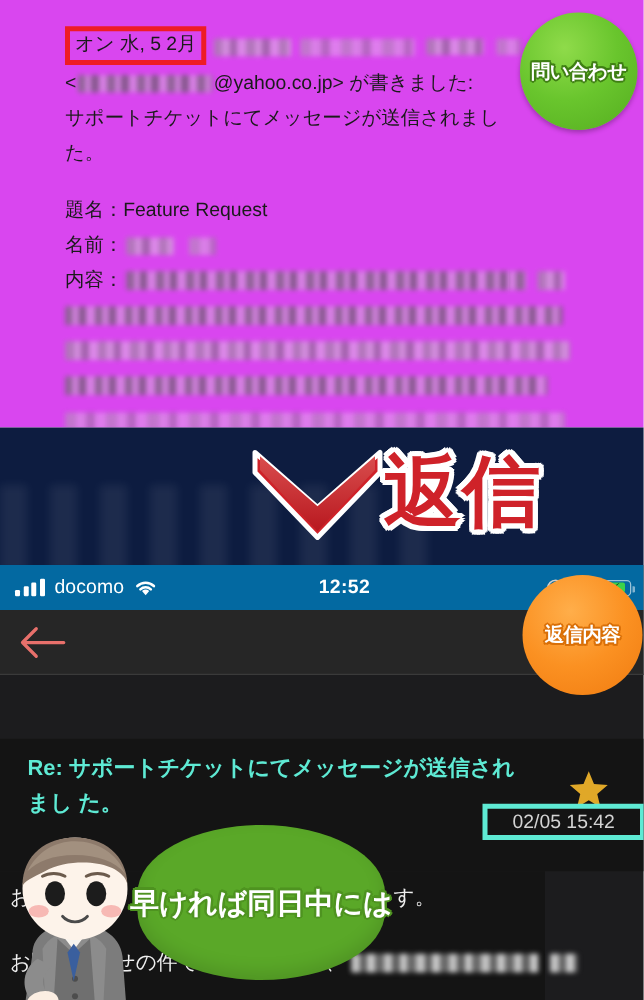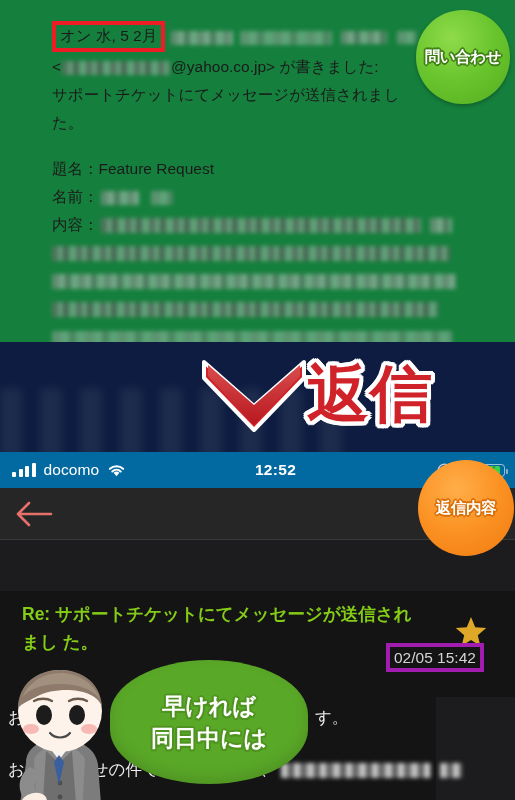--- a/index.html
+++ b/index.html
@@ -14,7 +14,7 @@
   
   #top-email {
     position:absolute; left:0; top:0; width:515px; height:342px;
-    background:#15803d; overflow:hidden;
+    background:#d946ef; overflow:hidden;
   }
   .mail-body {
     position:absolute; left:52px; top:22px; right:8px;

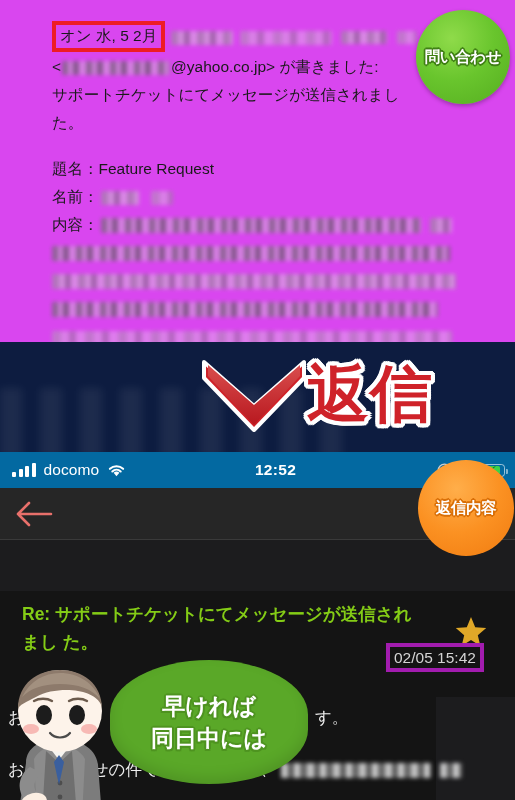--- a/index.html
+++ b/index.html
@@ -174,7 +174,7 @@
   }
   #subject-text {
     position:absolute; left:22px; top:9px; width:390px;
-    color:#84cc16; font-size:17.5px; font-weight:bold; line-height:28px;
+    color:#5eead4; font-size:17.5px; font-weight:bold; line-height:28px;
   }
   #star-icon { position:absolute; left:455px; top:25px; }
   #timestamp-wrap {

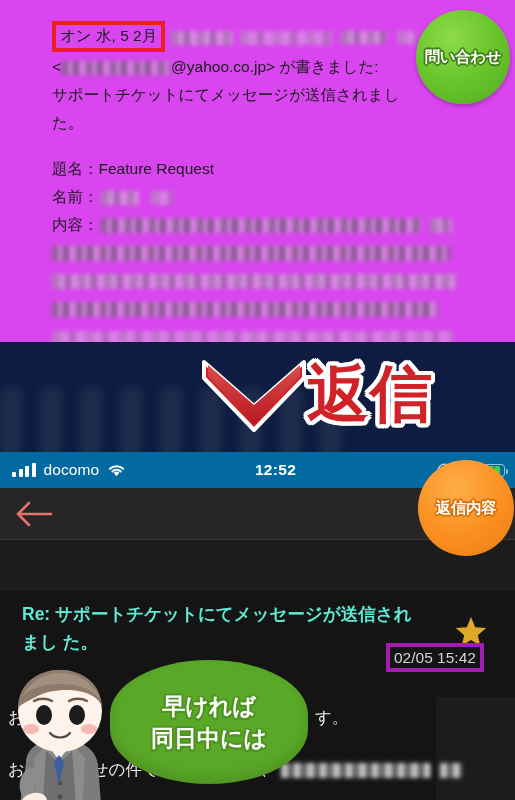--- a/index.html
+++ b/index.html
@@ -179,7 +179,7 @@
   #star-icon { position:absolute; left:455px; top:25px; }
   #timestamp-wrap {
     position:absolute; left:386px; top:52px;
-    border:4px solid #a21caf; padding:1px 4px;
+    border:4px solid #5eead4; padding:1px 20px;
   }
   #timestamp { color:#d4d4d4; font-size:15.5px; line-height:19px; white-space:nowrap; }
 

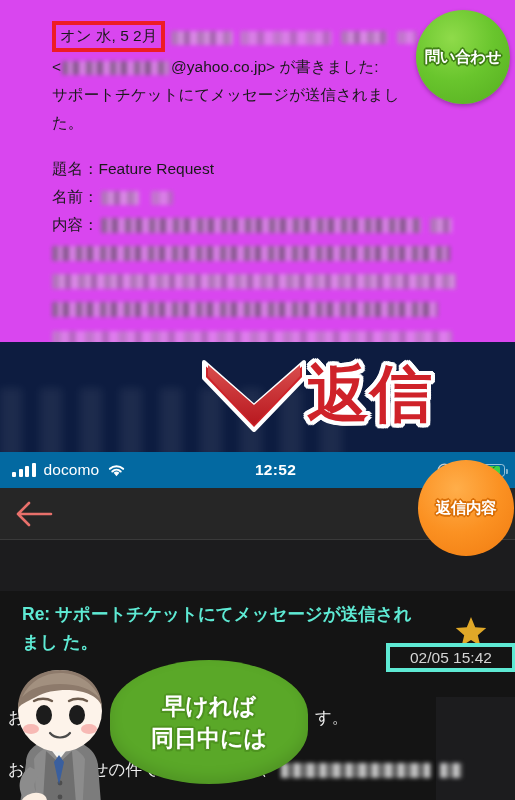--- a/index.html
+++ b/index.html
@@ -225,7 +225,7 @@
     position:absolute; left:110px; top:208px; width:198px; height:124px;
     background:#5aa828; border-radius:50%/44%;
     z-index:26;
-    display:flex; flex-direction:column; align-items:center; justify-content:center;
+    display:flex; flex-direction:row; align-items:center; justify-content:center;
     box-shadow:inset 0 -6px 14px rgba(0,0,0,.12);
   }
   #speech-bubble .sline {

